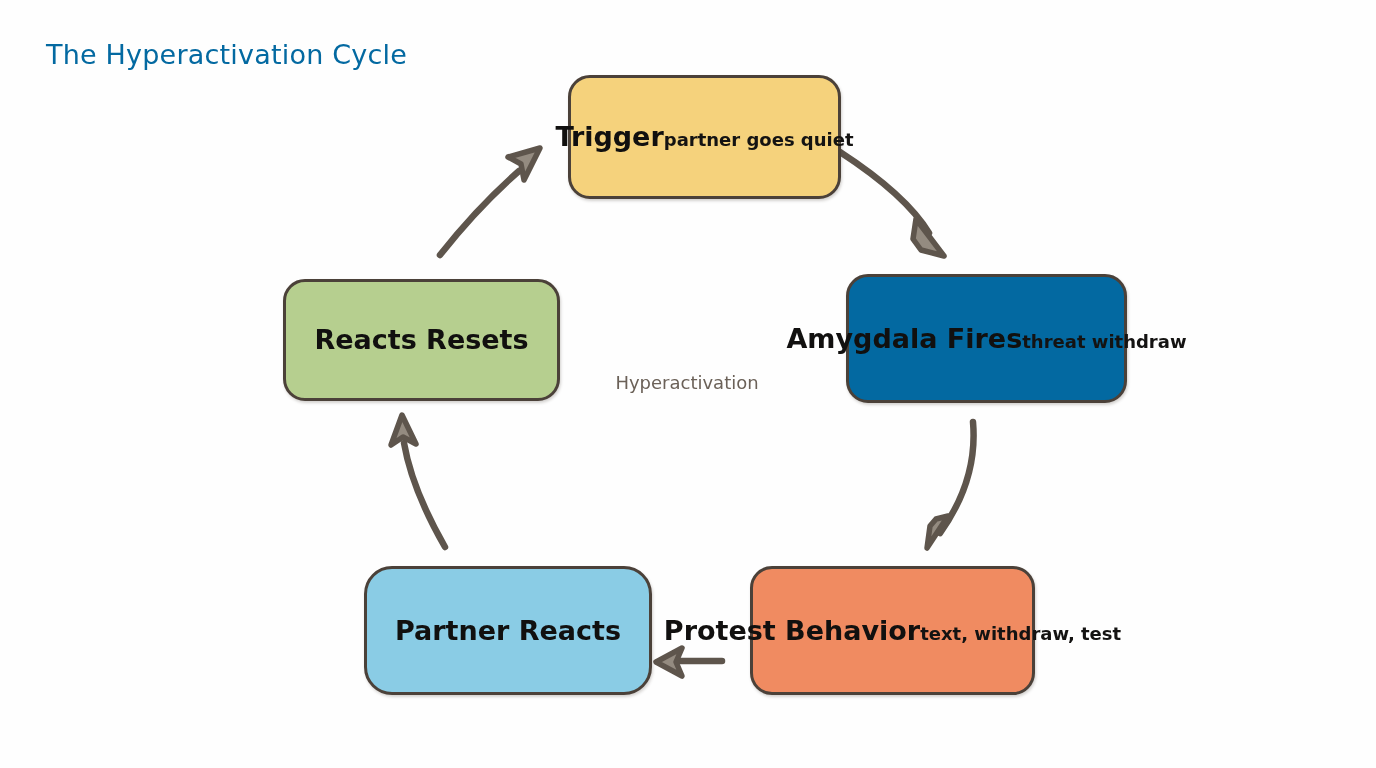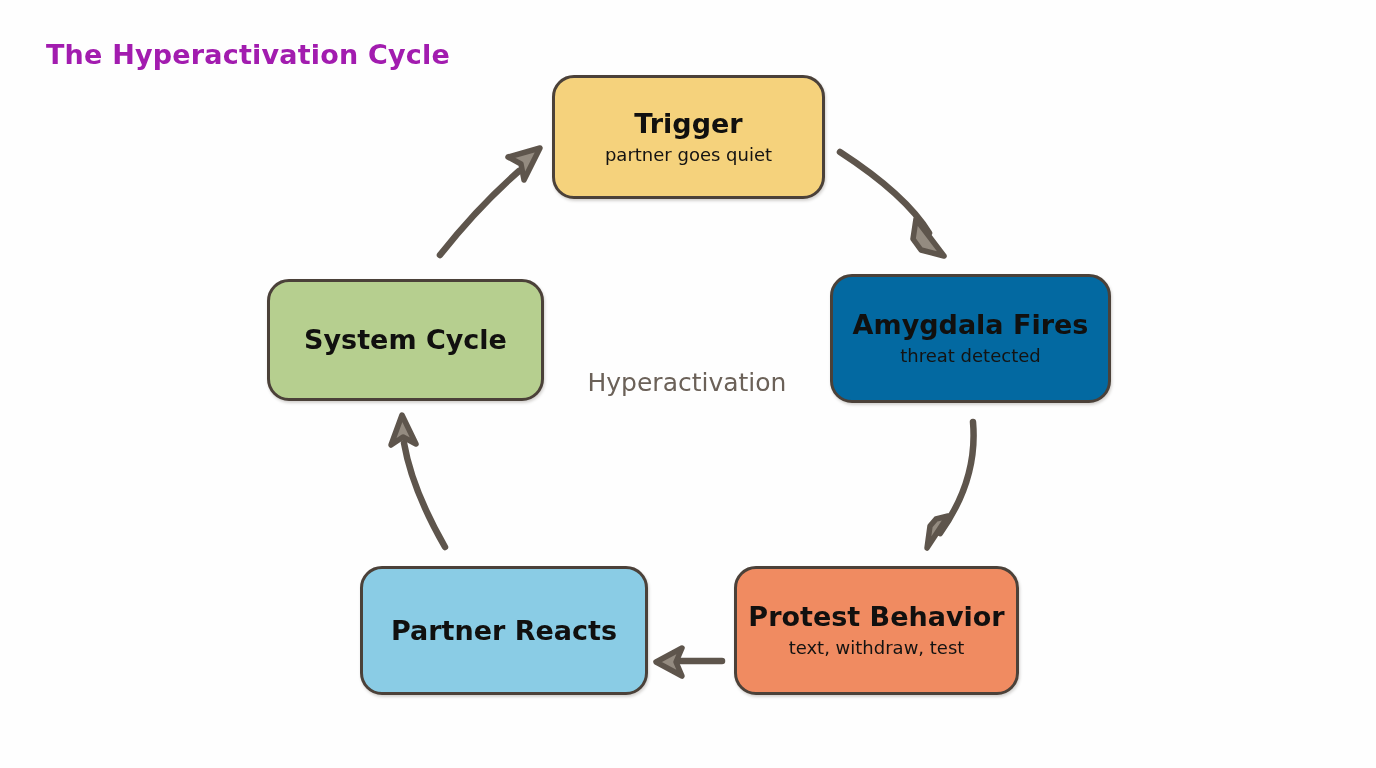--- a/index.html
+++ b/index.html
@@ -122,7 +122,7 @@
 
 <div id="canvas" style="background: rgb(254, 254, 254);">
 
-  <div id="page-title" style="color: #a21caf; font-weight: bold;">The Hyperactivation Cycle</div>
+  <div id="page-title" style="color: #0369a1;">The Hyperactivation Cycle</div>
 
   <svg id="arrow-layer" viewBox="0 0 1376 768" width="1376" height="768" xmlns="http://www.w3.org/2000/svg">
 

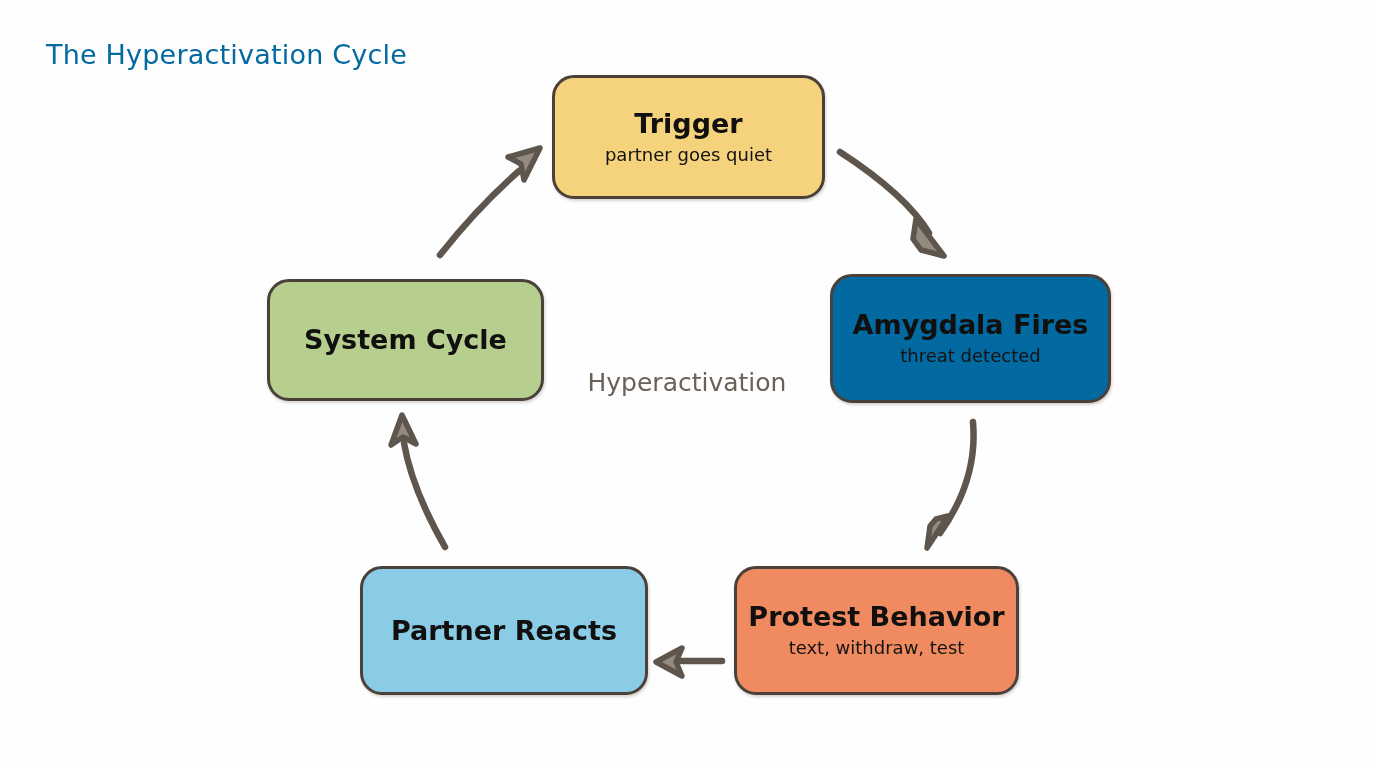--- a/index.html
+++ b/index.html
@@ -65,12 +65,13 @@
     border: 3px solid #4b4139;
     border-radius: 22px;
     display: flex;
-    flex-direction: column;
+    flex-direction: row;
     align-items: center;
     justify-content: center;
     box-shadow: 1px 2px 3px rgba(60,50,40,0.22);
     text-align: center;
     padding: 4px 10px;
+    margin-left: 16px;
   }
   .node .node-title {
     display: block;

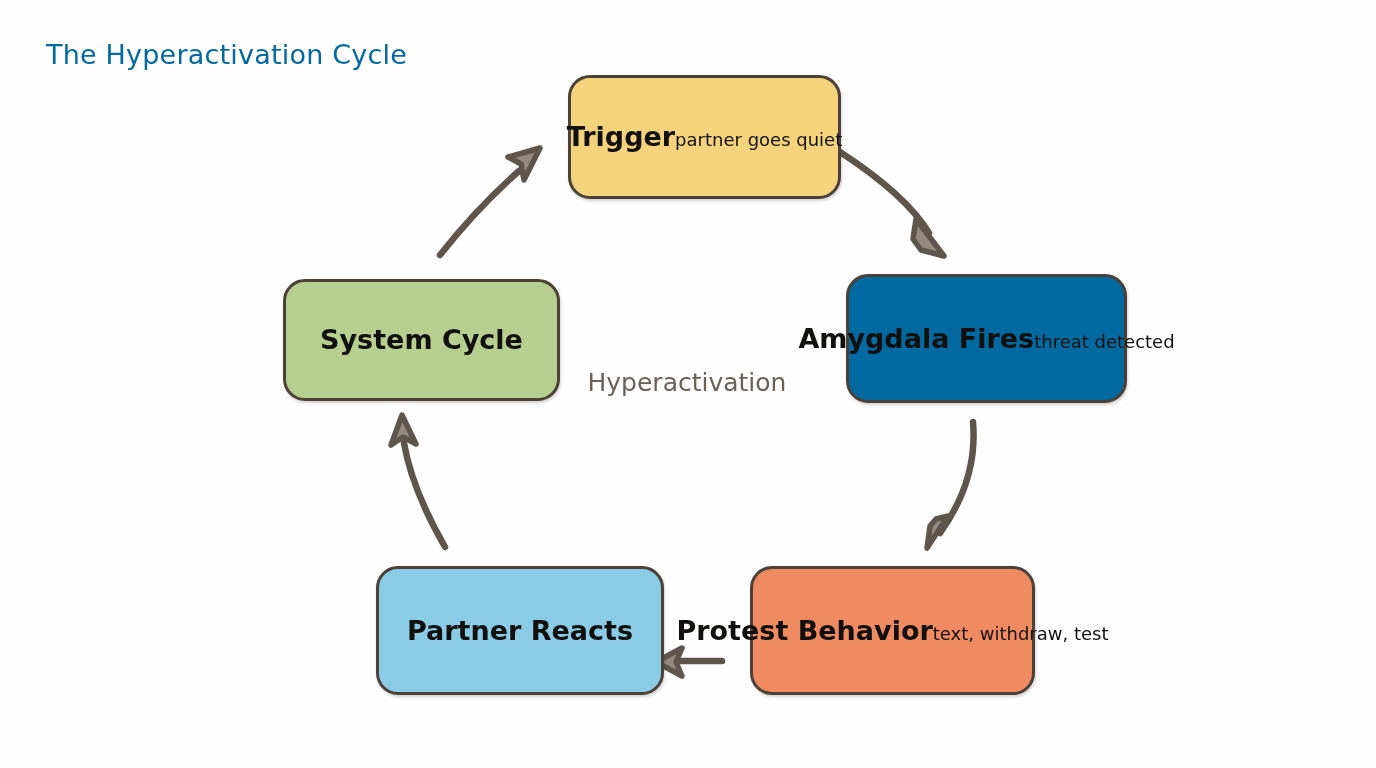--- a/index.html
+++ b/index.html
@@ -85,7 +85,7 @@
   .node .node-sub {
     display: block;
     font-size: 18px;
-    font-weight: 400;
+    font-weight: 700;
     color: #141312;
     line-height: 1.15;
     margin-top: 7px;

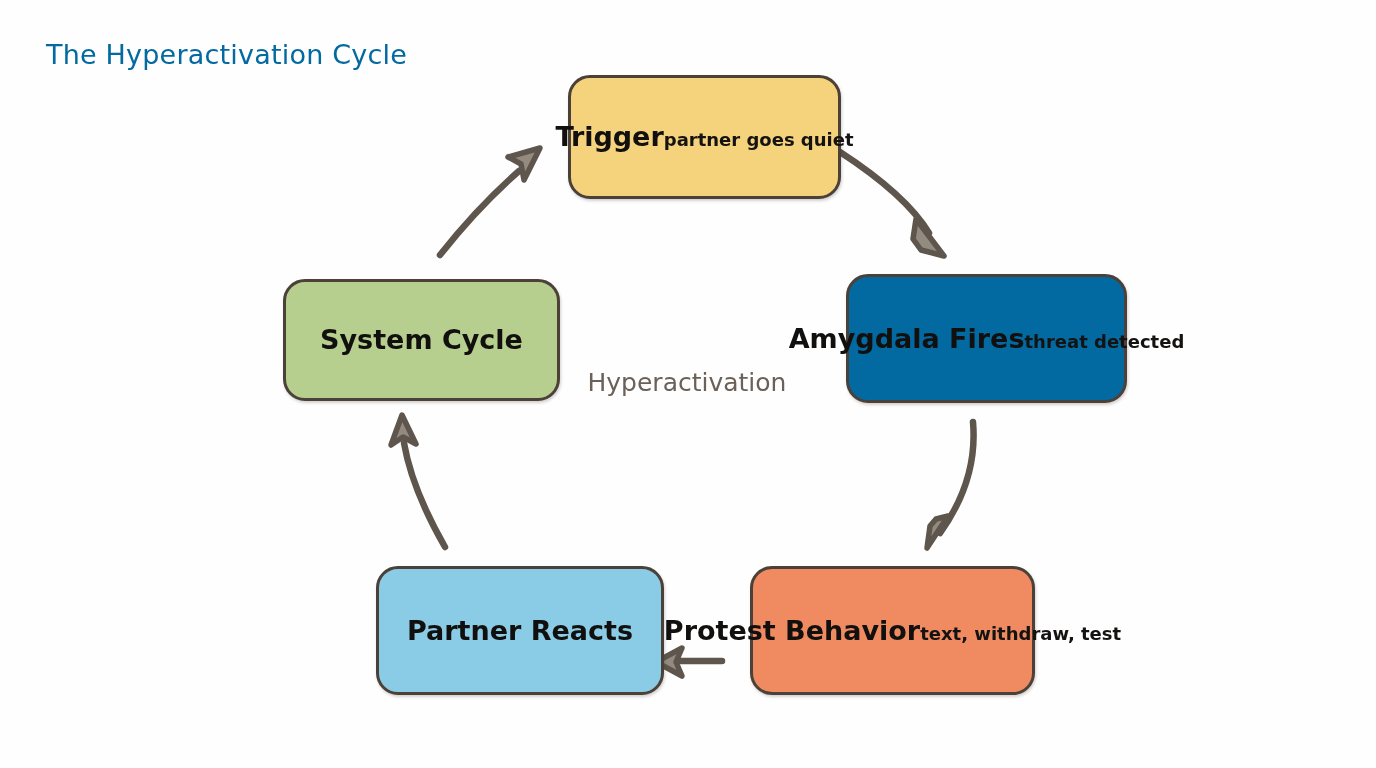--- a/index.html
+++ b/index.html
@@ -177,7 +177,7 @@
   </div>
 
   <div class="node" id="node-reset" style="background: rgb(182, 207, 143); border-color: rgb(75, 65, 57);">
-    <span class="node-title">System Cycle</span>
+    <span class="node-title">Reacts Resets</span>
   </div>
 
 </div>

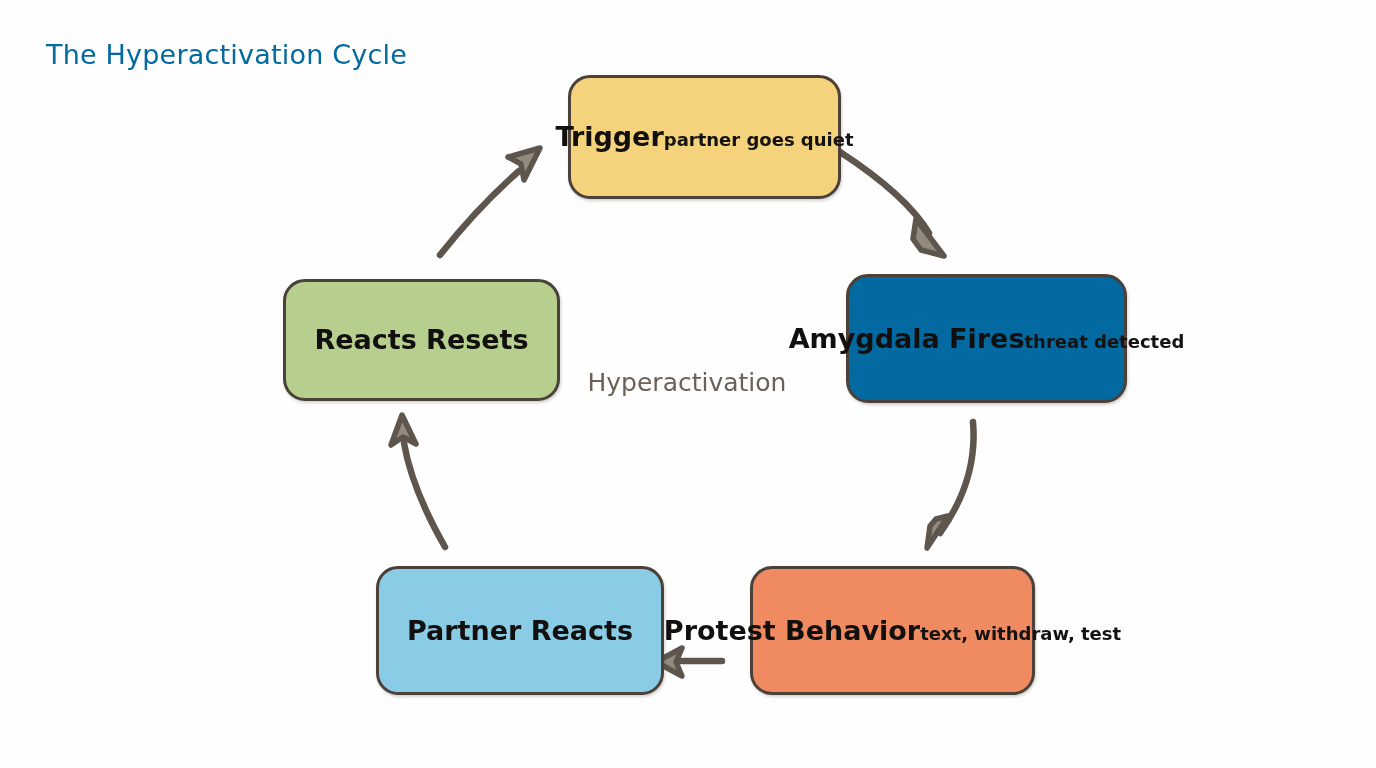--- a/index.html
+++ b/index.html
@@ -164,7 +164,7 @@
 
   <div class="node" id="node-amygdala" style="background: #0369a1; border-color: rgb(75, 65, 57);">
     <span class="node-title">Amygdala Fires</span>
-    <span class="node-sub">threat detected</span>
+    <span class="node-sub">threat withdraw</span>
   </div>
 
   <div class="node" id="node-protest" style="background: rgb(240, 139, 97); border-color: rgb(75, 65, 57);">

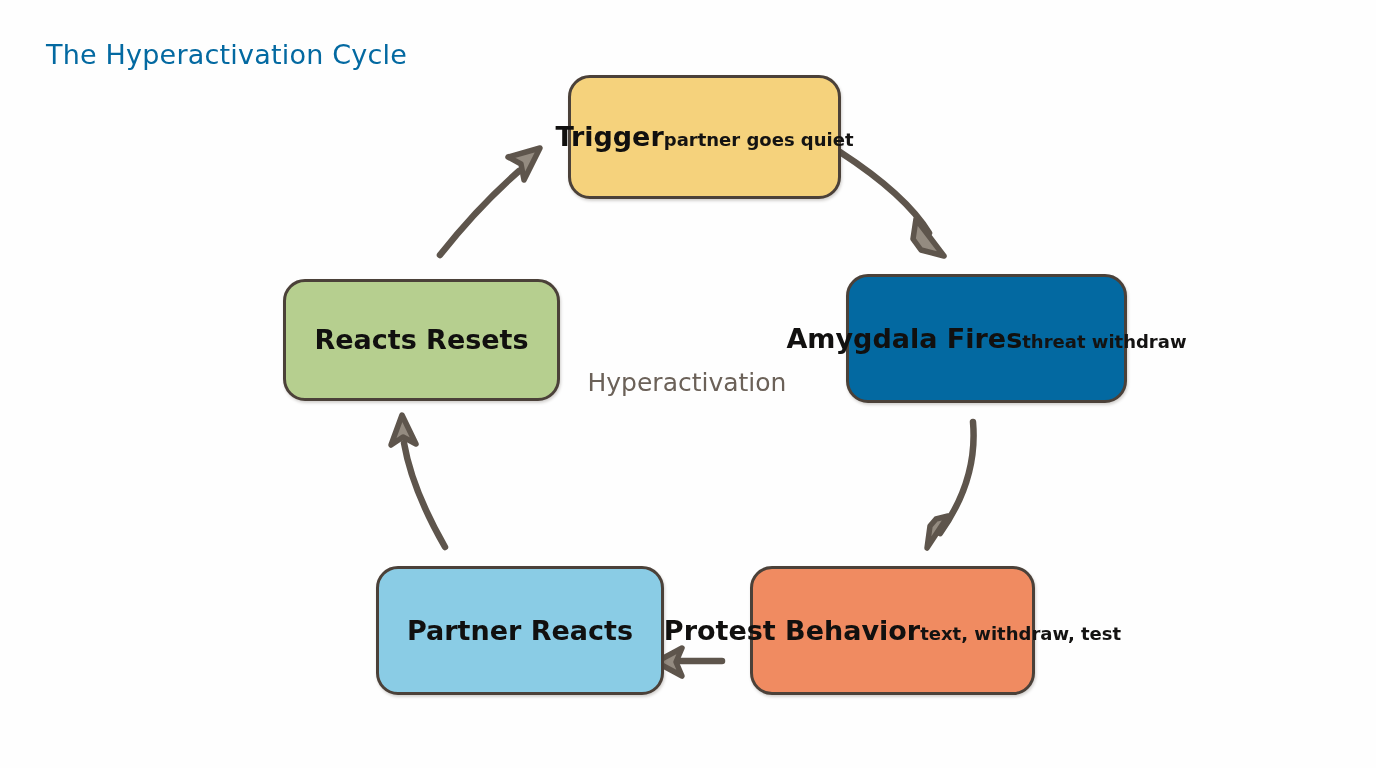--- a/index.html
+++ b/index.html
@@ -42,7 +42,7 @@
     top: 363px;
     width: 250px;
     text-align: center;
-    font-size: 25px;
+    font-size: 18px;
     line-height: 39px;
     color: #6b6158;
     font-family: "DejaVu Sans", "Liberation Sans", sans-serif;

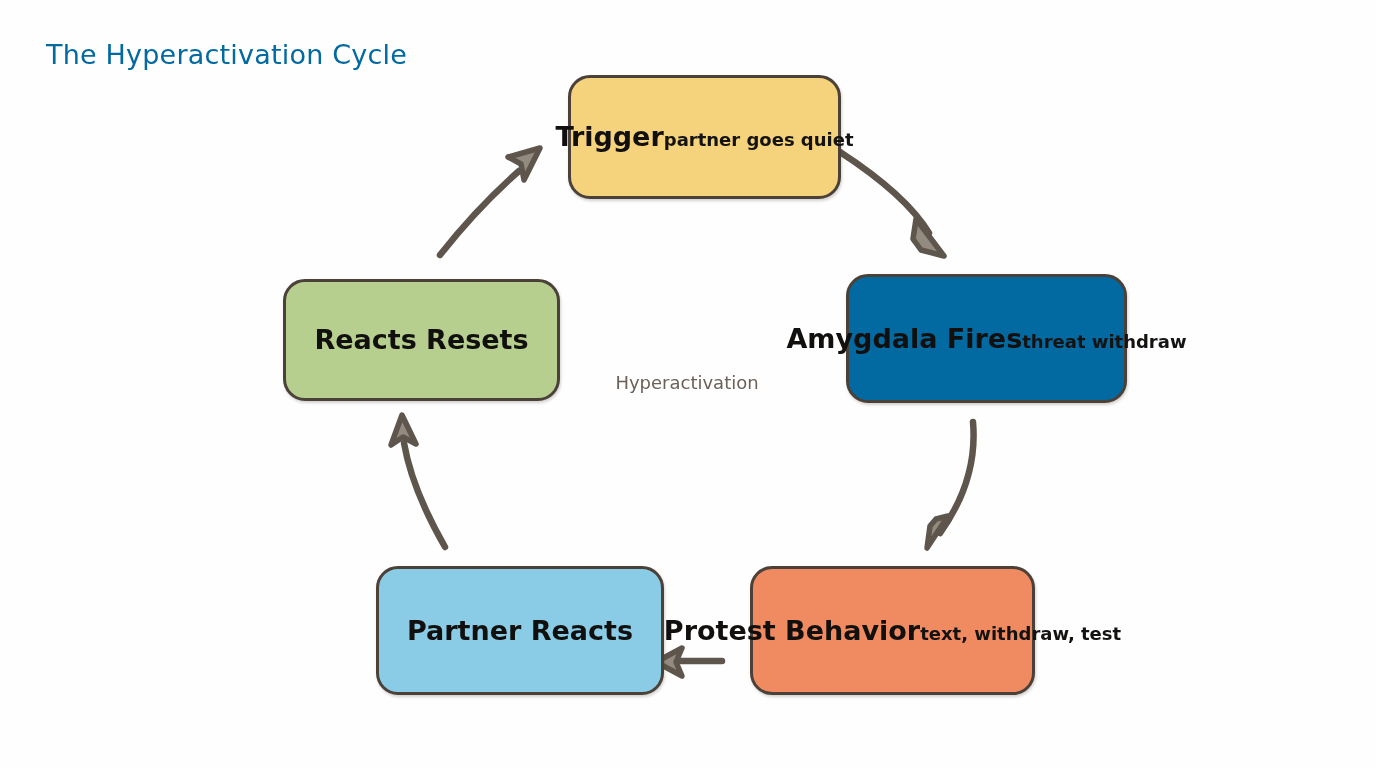--- a/index.html
+++ b/index.html
@@ -108,9 +108,10 @@
     background: #f08b61;
   }
   #node-partner {
-    left: 360px; top: 566px;
+    left: 348px; top: 566px;
     width: 288px; height: 129px;
     background: #8acce5;
+    border-radius: 28px;
   }
   #node-reset {
     left: 267px; top: 279px;

